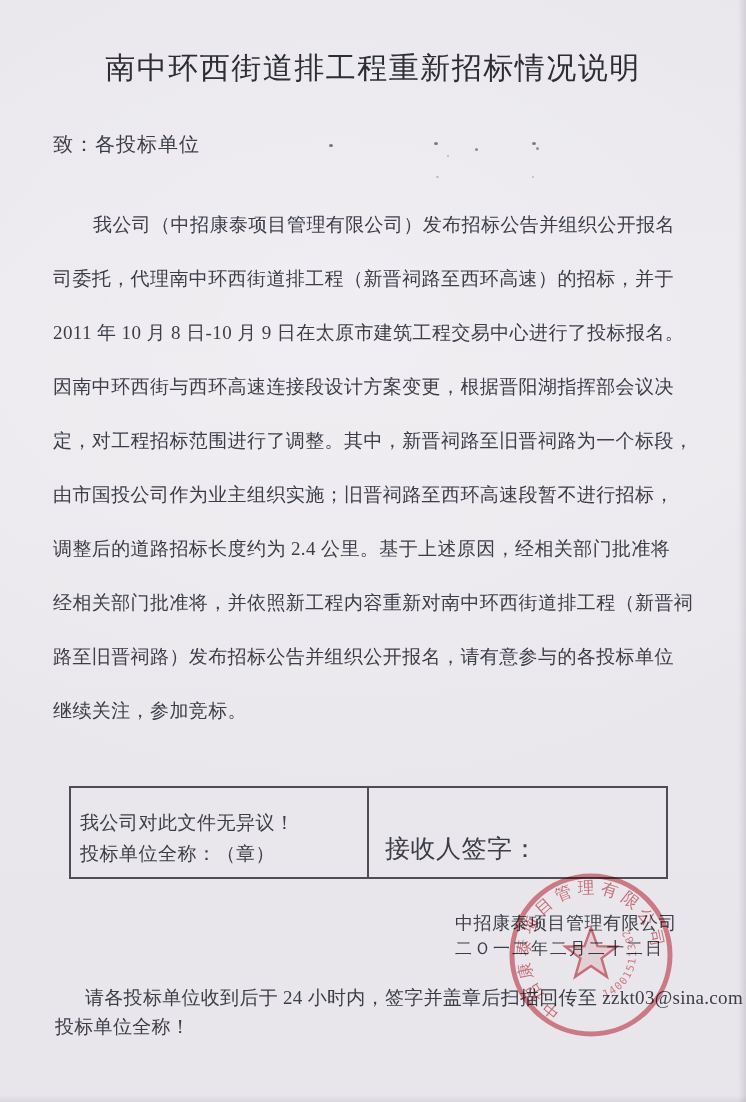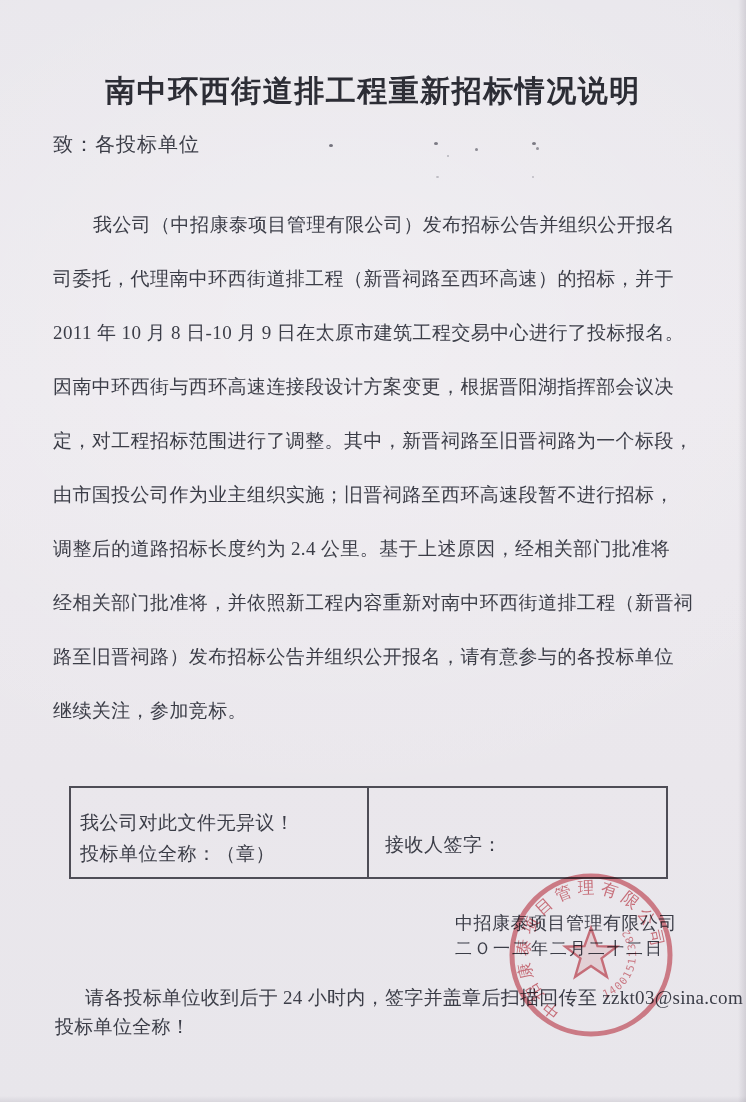--- a/index.html
+++ b/index.html
@@ -26,7 +26,7 @@
   .title{
     position:absolute;left:0;top:47px;width:746px;
     text-align:center;font-size:30px;line-height:42px;
-    font-weight:bold;letter-spacing:1.5px;color:#2c2d35;margin-top:23px;
+    font-weight:normal;letter-spacing:1.5px;color:#2c2d35;
   }
   .salutation{
     position:absolute;left:53px;top:131px;

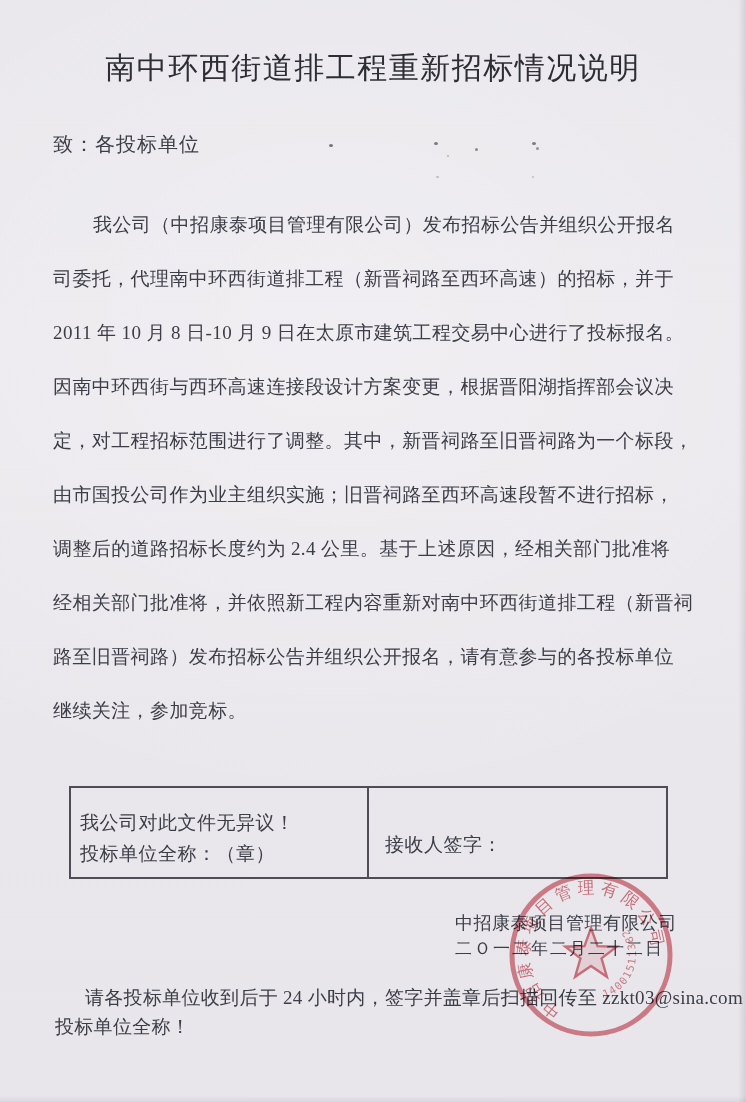--- a/index.html
+++ b/index.html
@@ -49,7 +49,7 @@
   .ack-table .cell-left .tline{margin-bottom:8px;white-space:nowrap;}
   .ack-table .cell-right{
     flex:1;box-sizing:border-box;
-    padding:44px 0 16px 16px;font-size:19px;letter-spacing:0.5px;
+    padding:44px 0 16px 16px;font-size:25px;letter-spacing:0.5px;
   }
   .sig-company{
     position:absolute;right:69px;top:911px;

